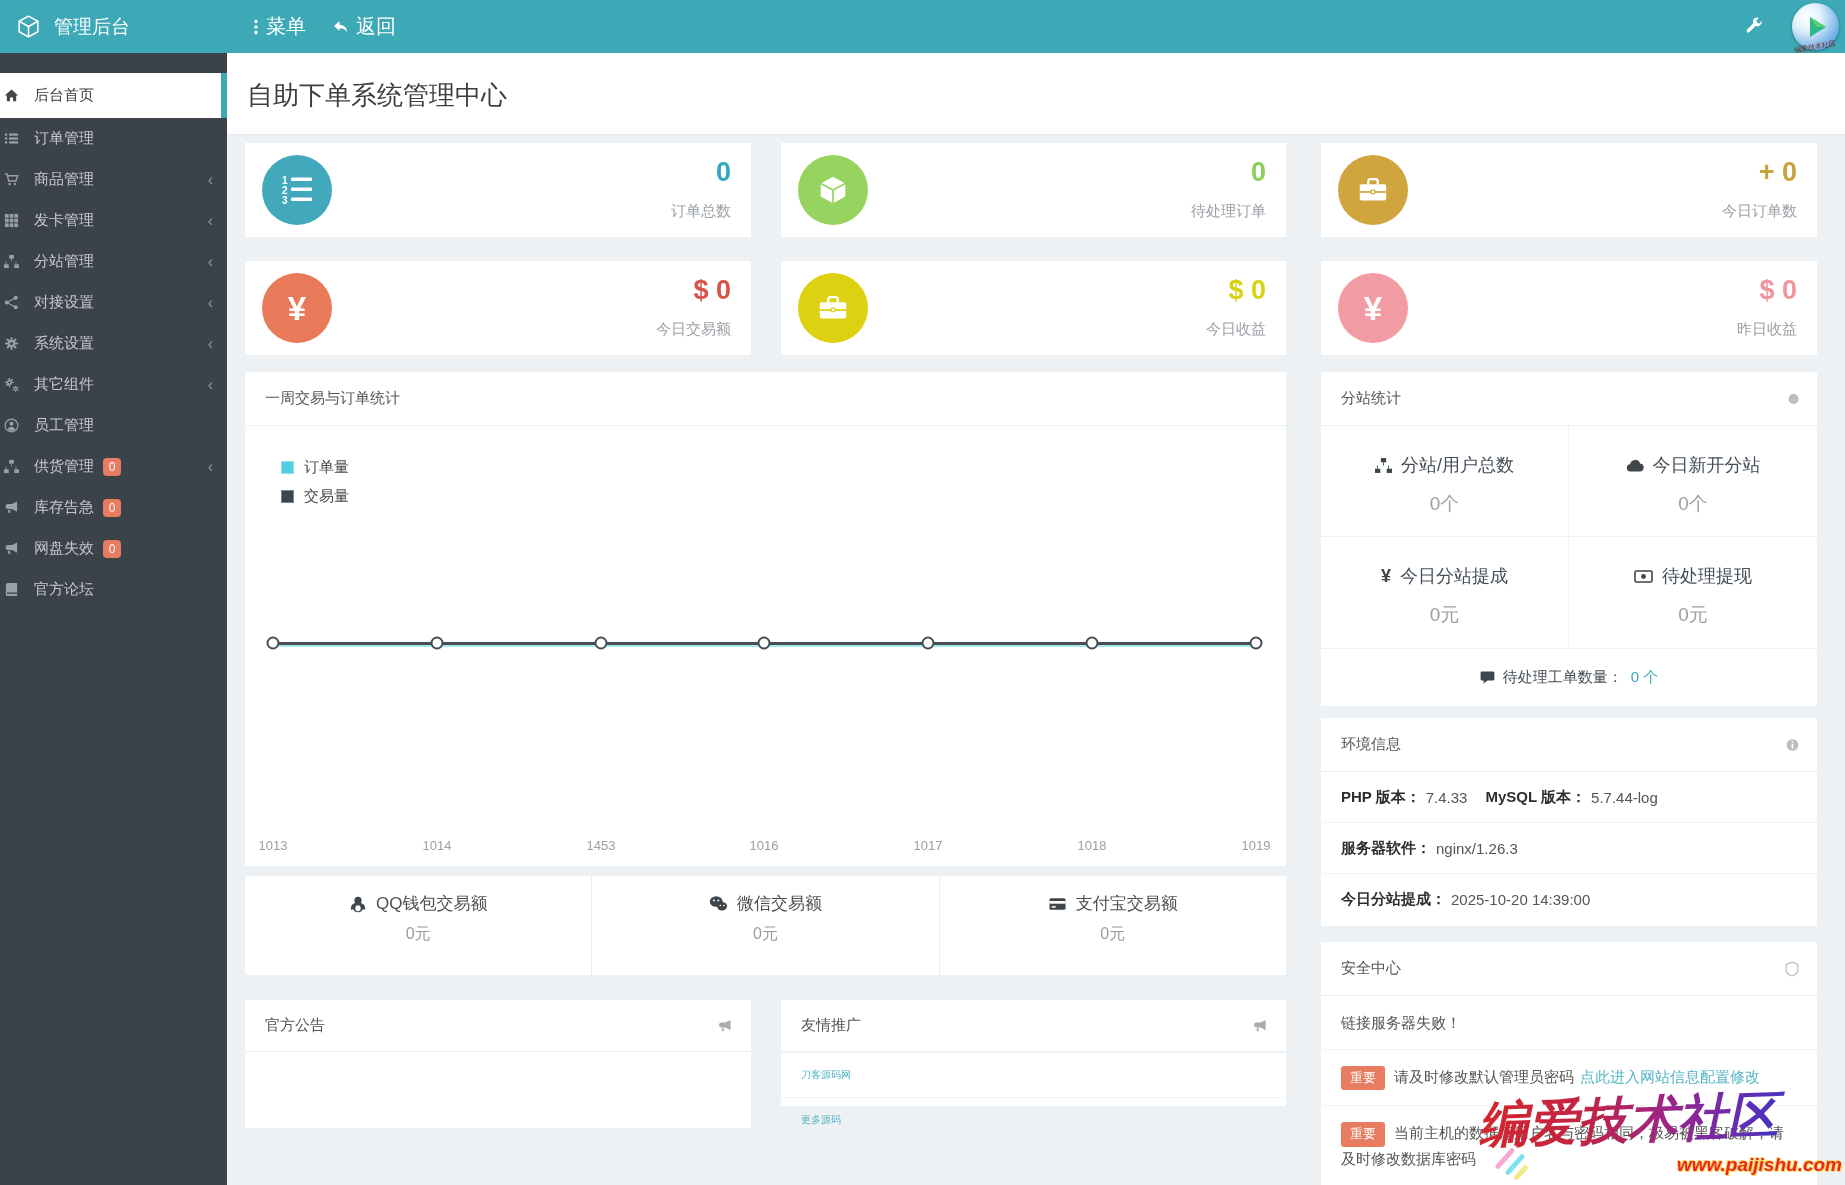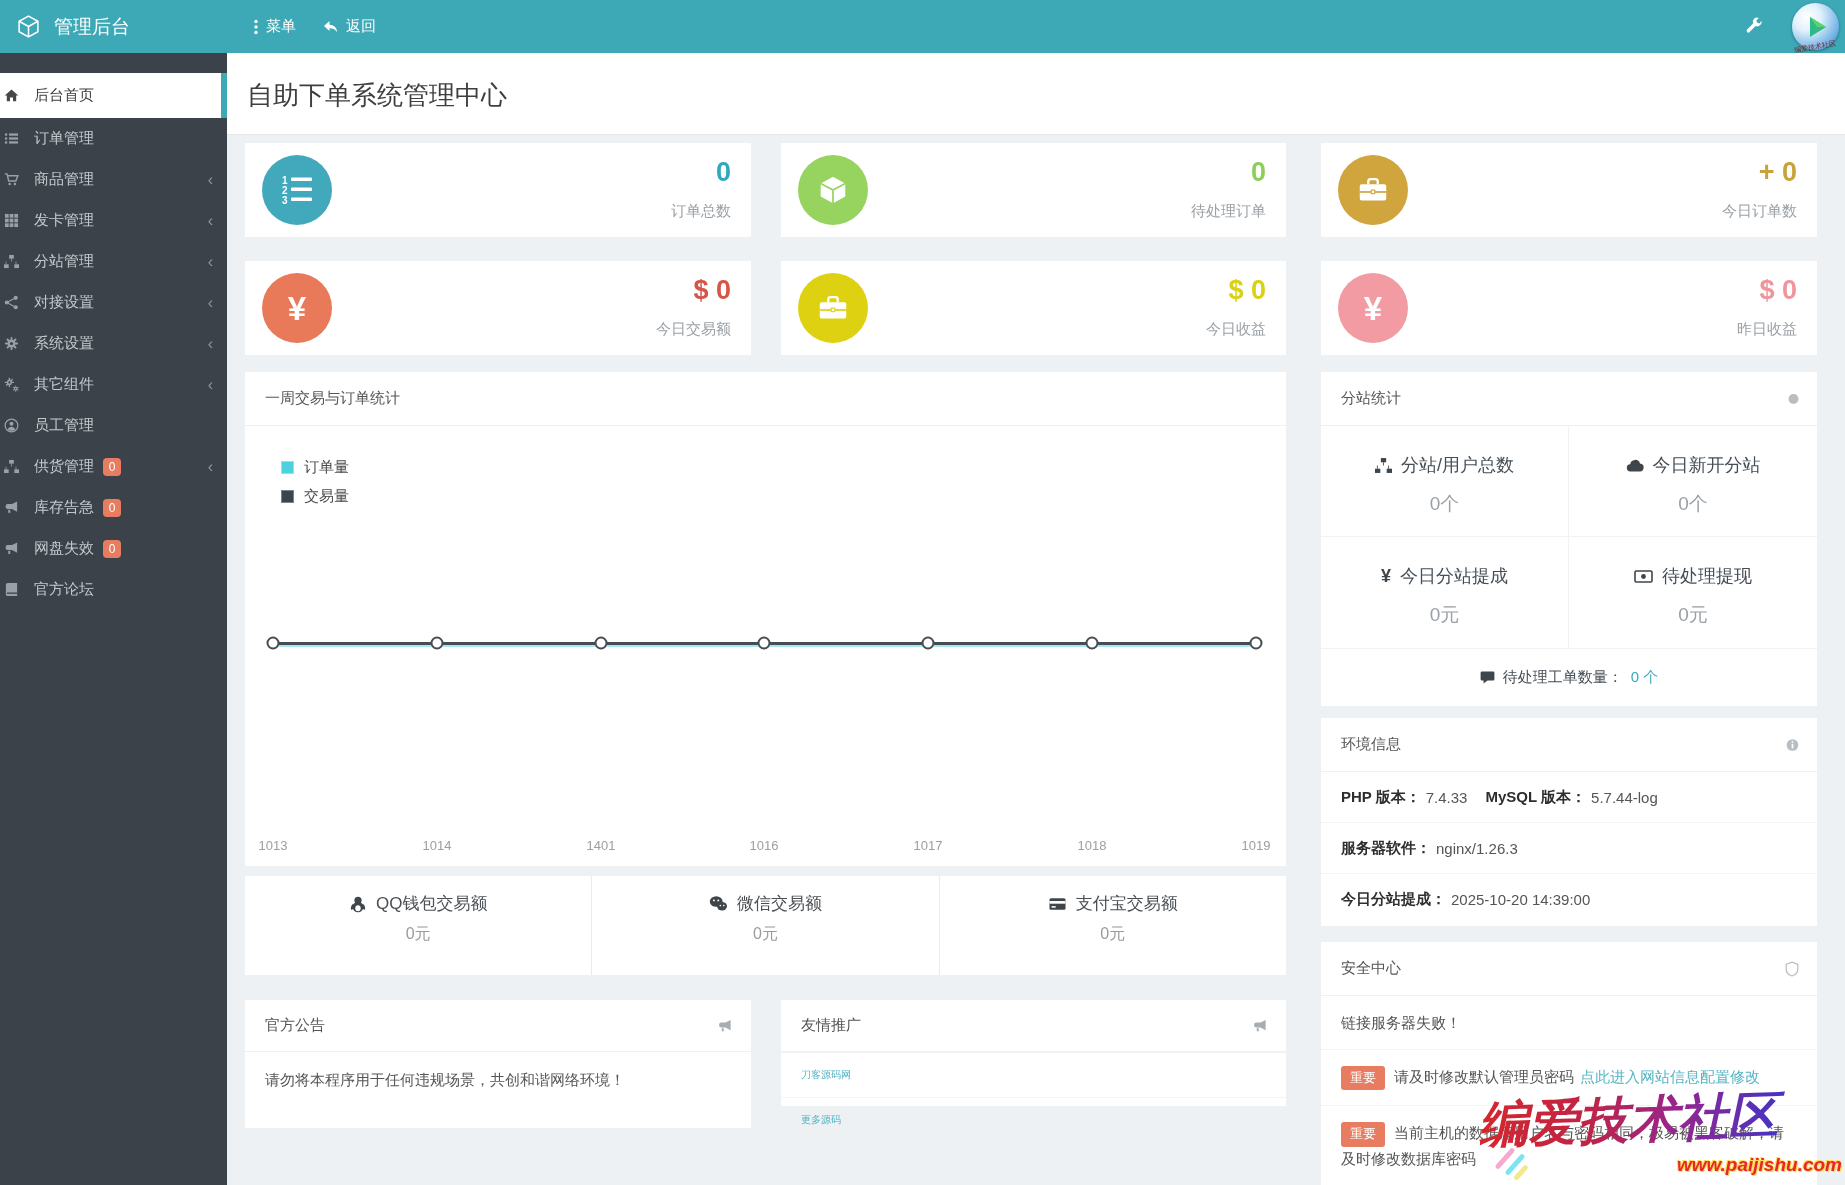--- a/index.html
+++ b/index.html
@@ -10,7 +10,7 @@
 
 .topbar{position:absolute;left:0;top:0;width:1845px;height:53px;background:#3da8b6;z-index:5;display:flex;align-items:center}
 .brand{width:227px;display:flex;align-items:center;gap:13px;padding-left:16px;color:#fff;font-size:19px}
-.tnav{display:flex;align-items:center;gap:7px;color:#fff;font-size:15px;margin-left:26px;cursor:pointer;height:53px}
+.tnav{display:flex;align-items:center;gap:7px;color:#fff;font-size:20px;margin-left:26px;cursor:pointer;height:53px}
 .wrench{position:absolute;right:82px;top:16px;cursor:pointer}
 .corner-logo{position:absolute;right:6px;top:3px;width:47px;height:47px;border-radius:50%;z-index:60;cursor:pointer;
  background:radial-gradient(circle at 32% 30%,#ffffff 0%,#e2f1fc 30%,#6fb0e4 72%,#1f6fd0 100%);

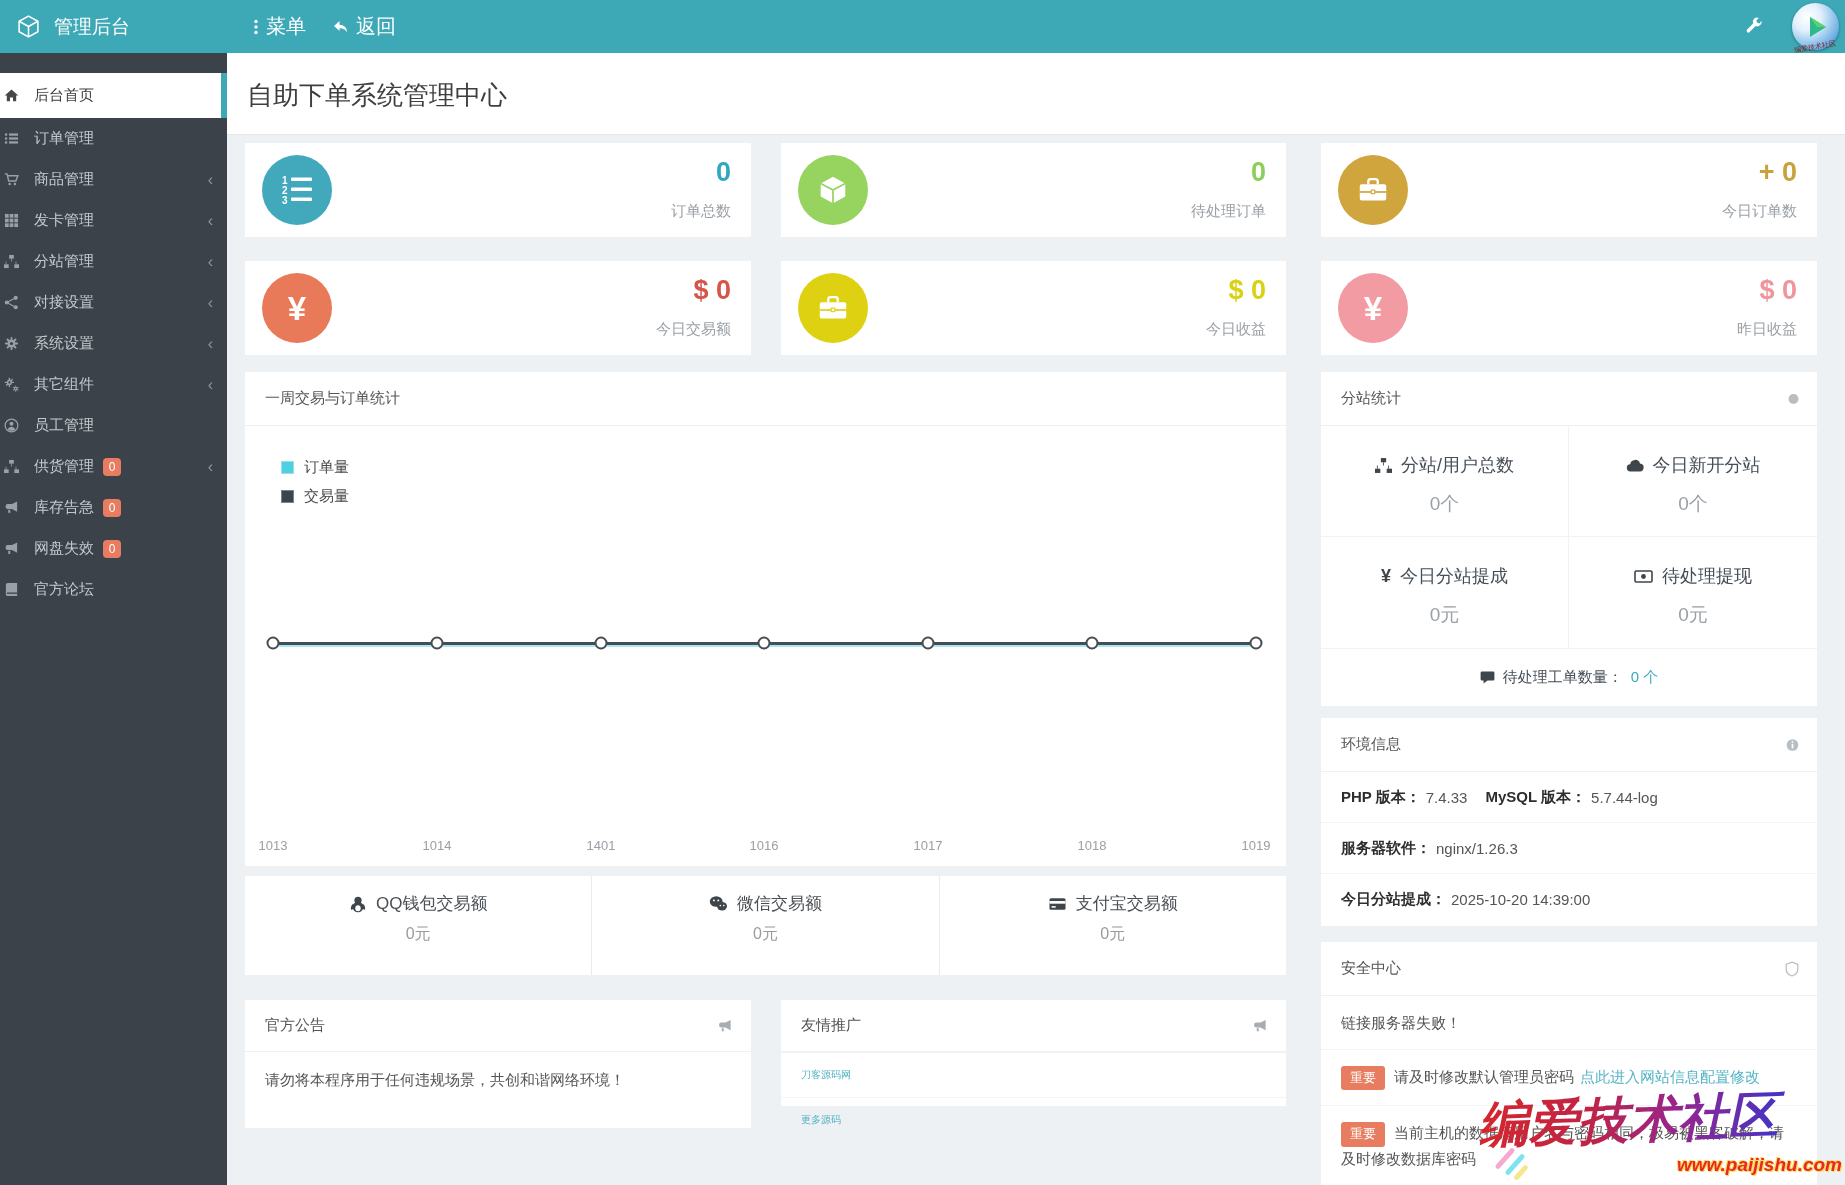--- a/index.html
+++ b/index.html
@@ -402,7 +402,7 @@
     <div class="marker" style="left:1011px"></div>
     <span class="xl" style="left:28px">1013</span>
     <span class="xl" style="left:192px">1014</span>
-    <span class="xl" style="left:356px">1401</span>
+    <span class="xl" style="left:356px">1453</span>
     <span class="xl" style="left:519px">1016</span>
     <span class="xl" style="left:683px">1017</span>
     <span class="xl" style="left:847px">1018</span>

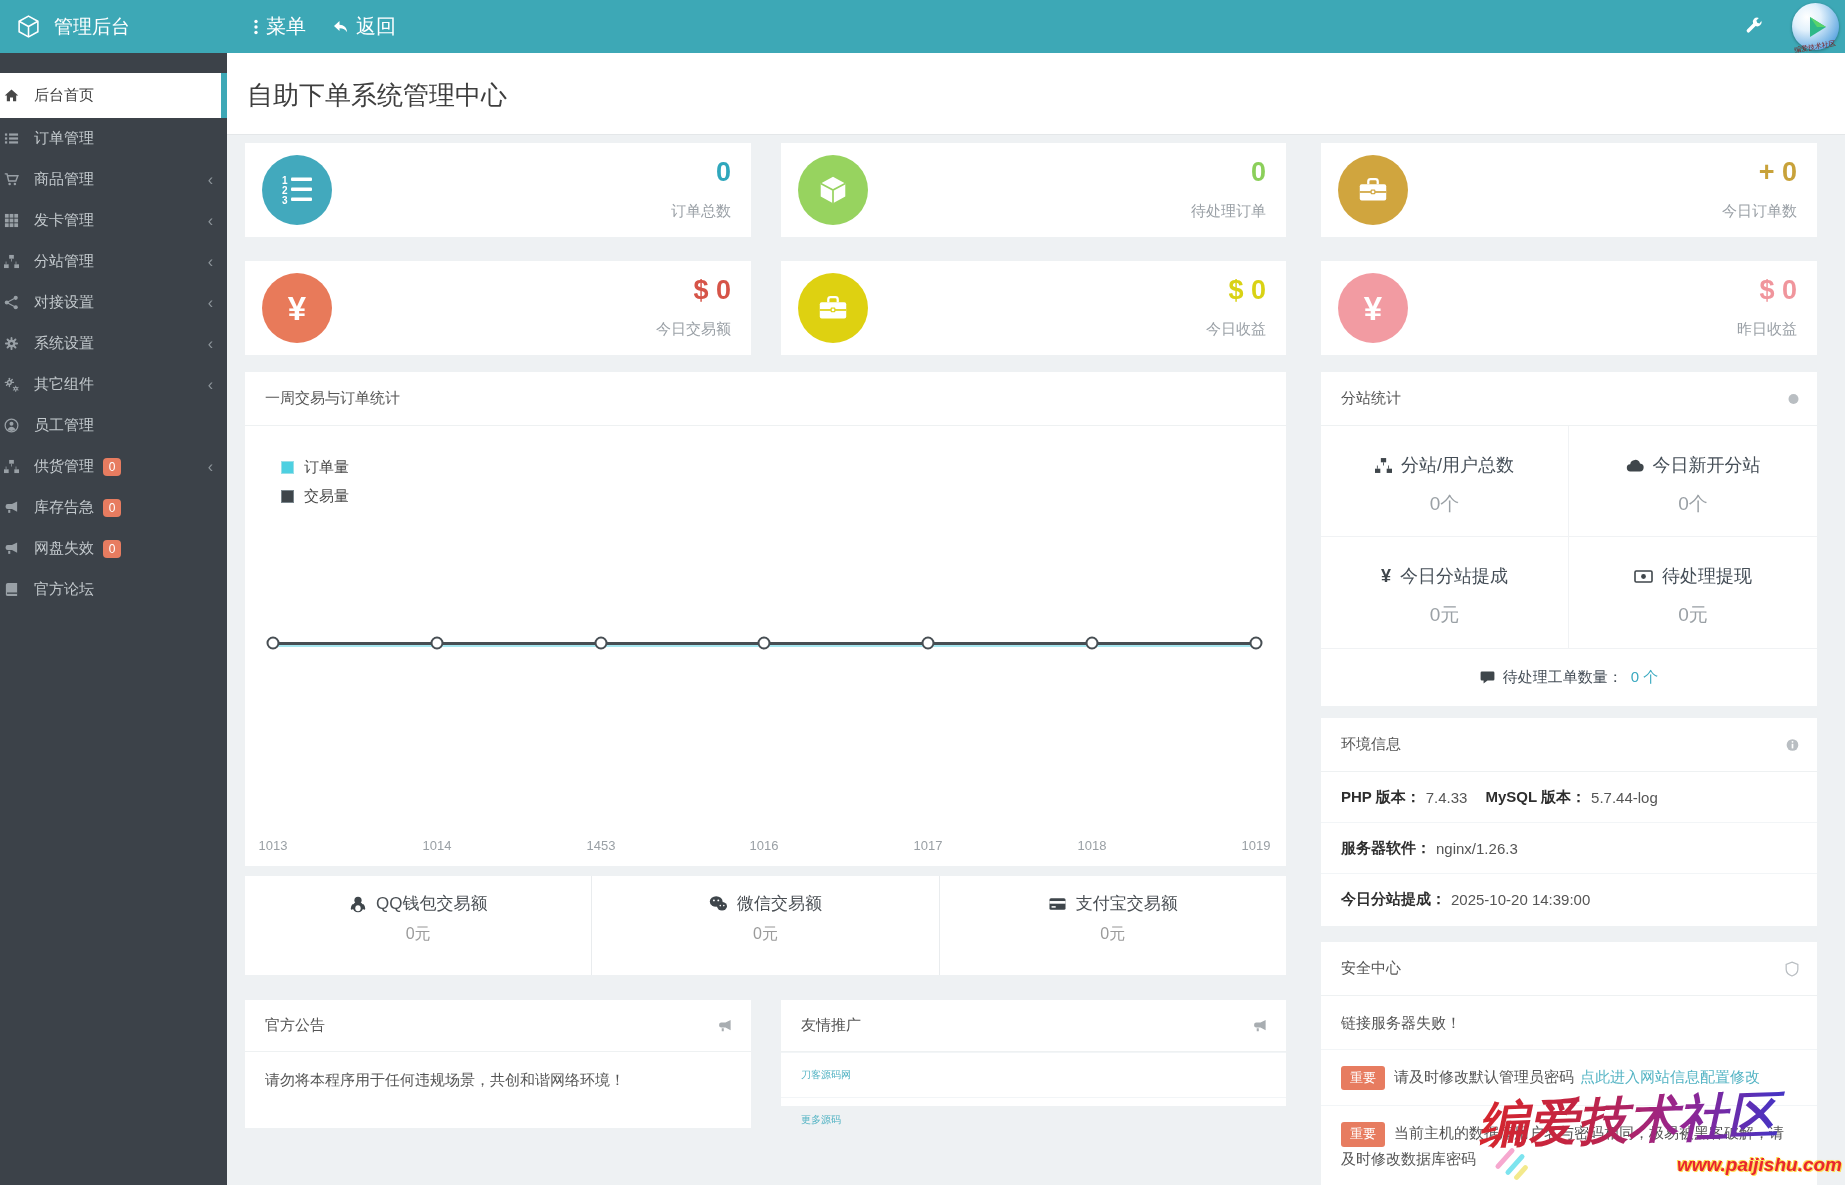--- a/index.html
+++ b/index.html
@@ -578,7 +578,6 @@
         </svg>
       </span>
   </div>
-  <div class="ann-body">请勿将本程序用于任何违规场景，共创和谐网络环境！</div>
 </div>
 
 <div class="panel" style="left:781px;top:1000px;width:505px;height:106px">

